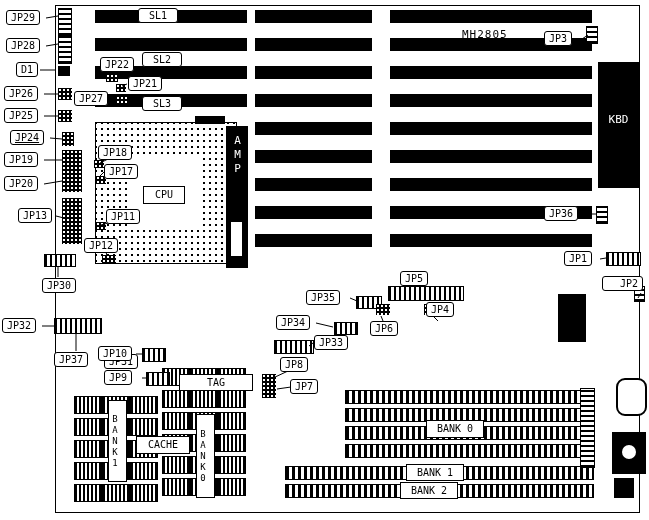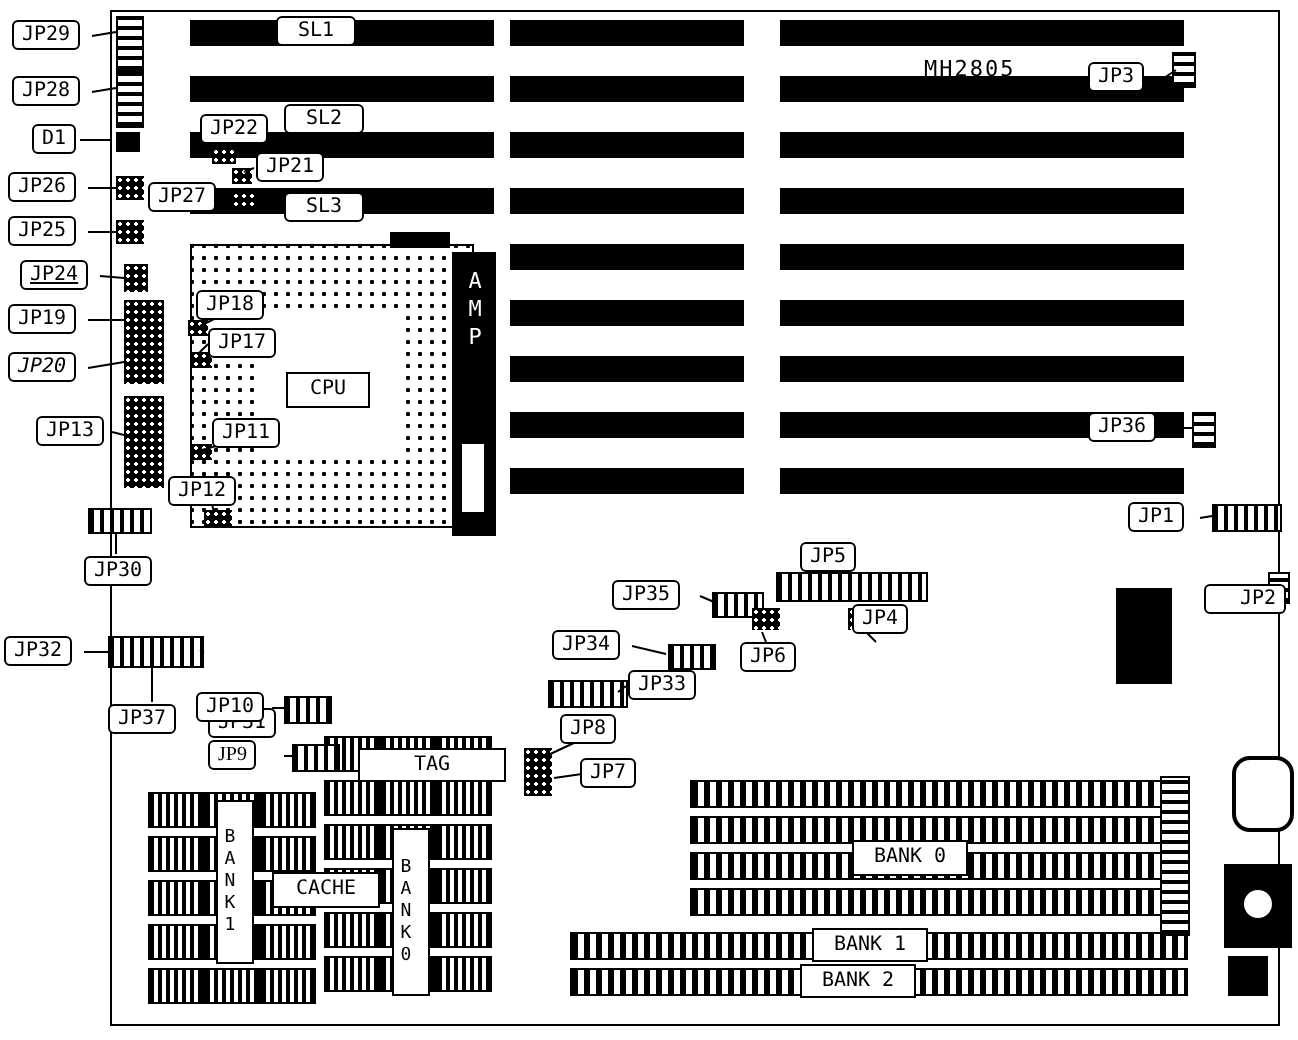--- a/index.html
+++ b/index.html
@@ -61,6 +61,7 @@
     <span class="lever"></span>
   </div>
 
+  <div class="kbd">KBD</div>
 
   <div class="blk" style="left:558px;top:294px;width:28px;height:48px;"></div>
 

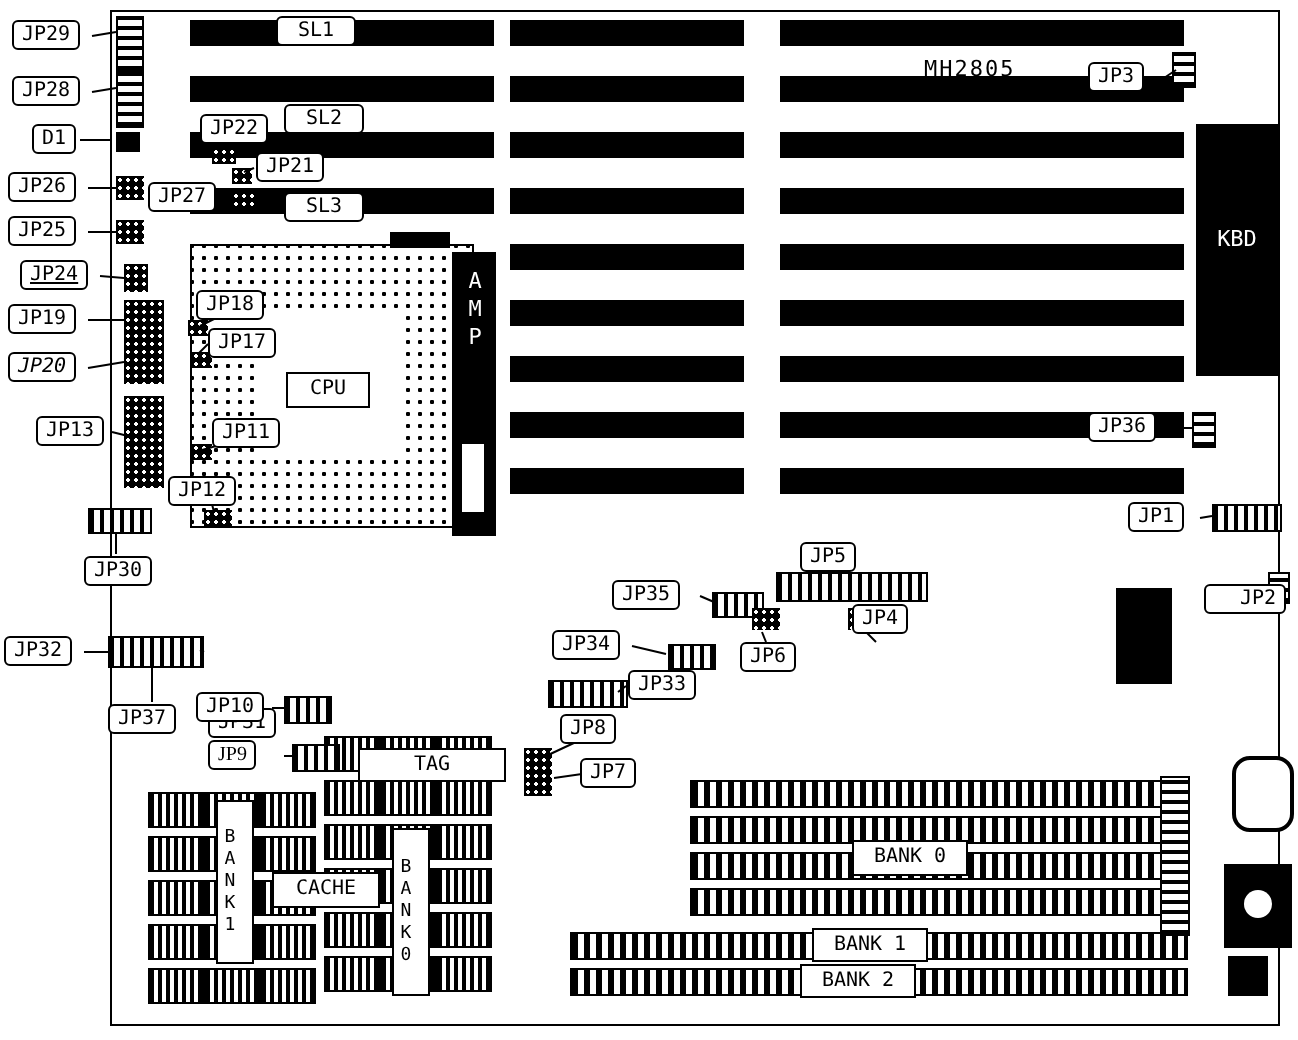--- a/index.html
+++ b/index.html
@@ -167,7 +167,7 @@
   <div class="callout" style="left:4px;top:108px;">JP25</div>
   <div class="callout" style="left:10px;top:130px;text-decoration:underline;">JP24</div>
   <div class="callout" style="left:4px;top:152px;">JP19</div>
-  <div class="callout" style="left:4px;top:176px;font-style:italic;">JP20</div>
+  <div class="callout" style="left:4px;top:176px;">JP20</div>
   <div class="callout" style="left:18px;top:208px;">JP13</div>
   <div class="callout" style="left:42px;top:278px;">JP30</div>
   <div class="callout" style="left:2px;top:318px;">JP32</div>

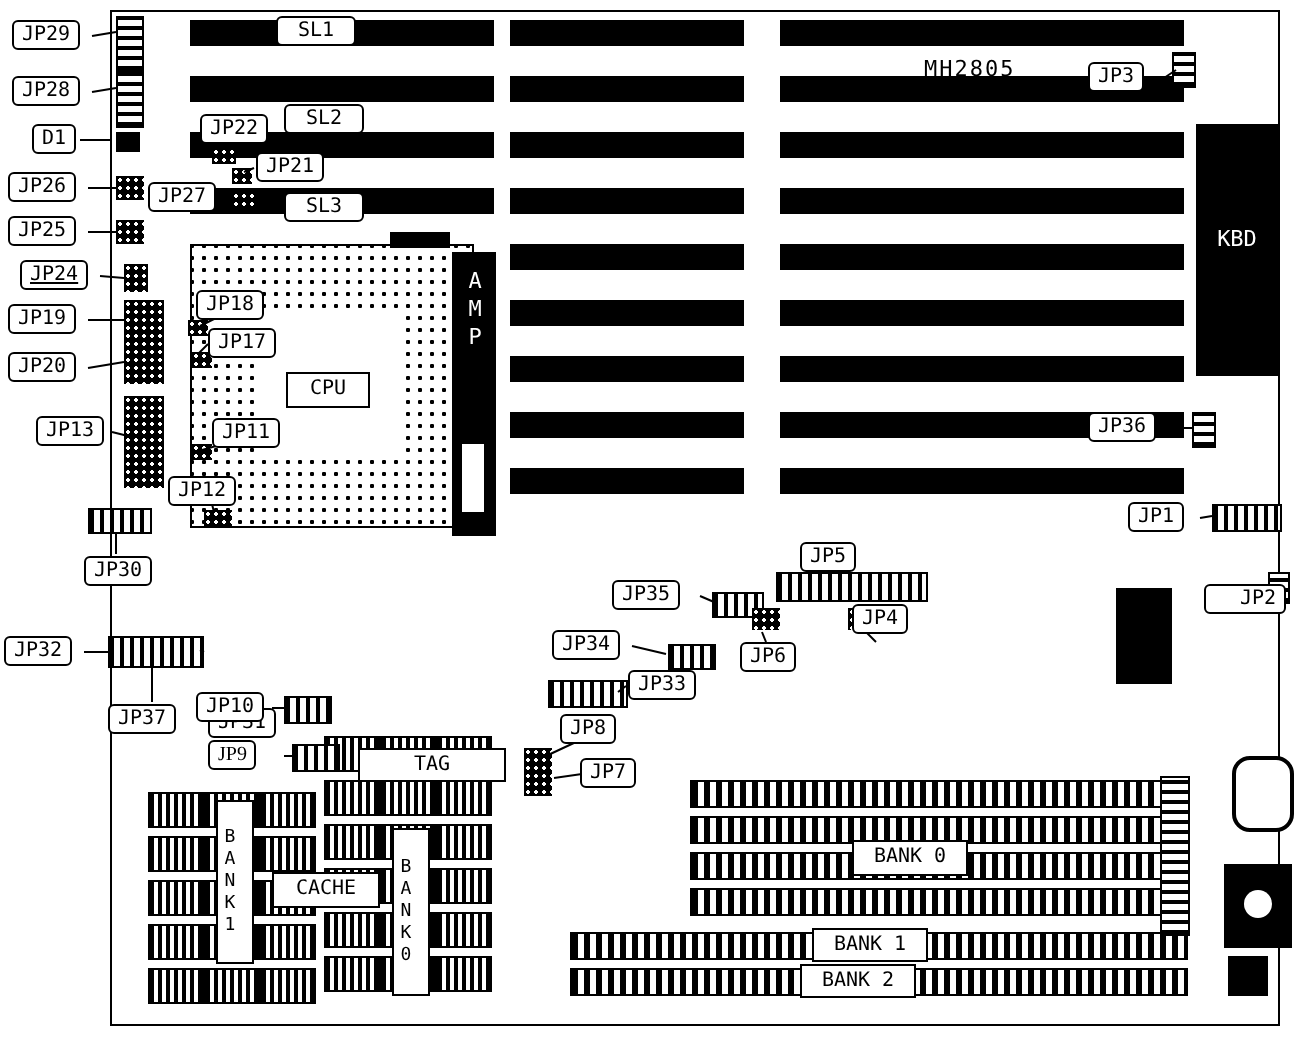--- a/index.html
+++ b/index.html
@@ -188,7 +188,7 @@
   <div class="callout" style="left:544px;top:31px;">JP3</div>
   <div class="callout" style="left:544px;top:206px;">JP36</div>
   <div class="callout" style="left:564px;top:251px;">JP1</div>
-  <div class="callout" style="left:602px;top:292px;padding-left:17px;">JP2</div>
+  <div class="callout" style="left:602px;top:276px;padding-left:17px;">JP2</div>
   <div class="callout" style="left:400px;top:271px;">JP5</div>
   <div class="callout" style="left:306px;top:290px;">JP35</div>
   <div class="callout" style="left:276px;top:315px;">JP34</div>

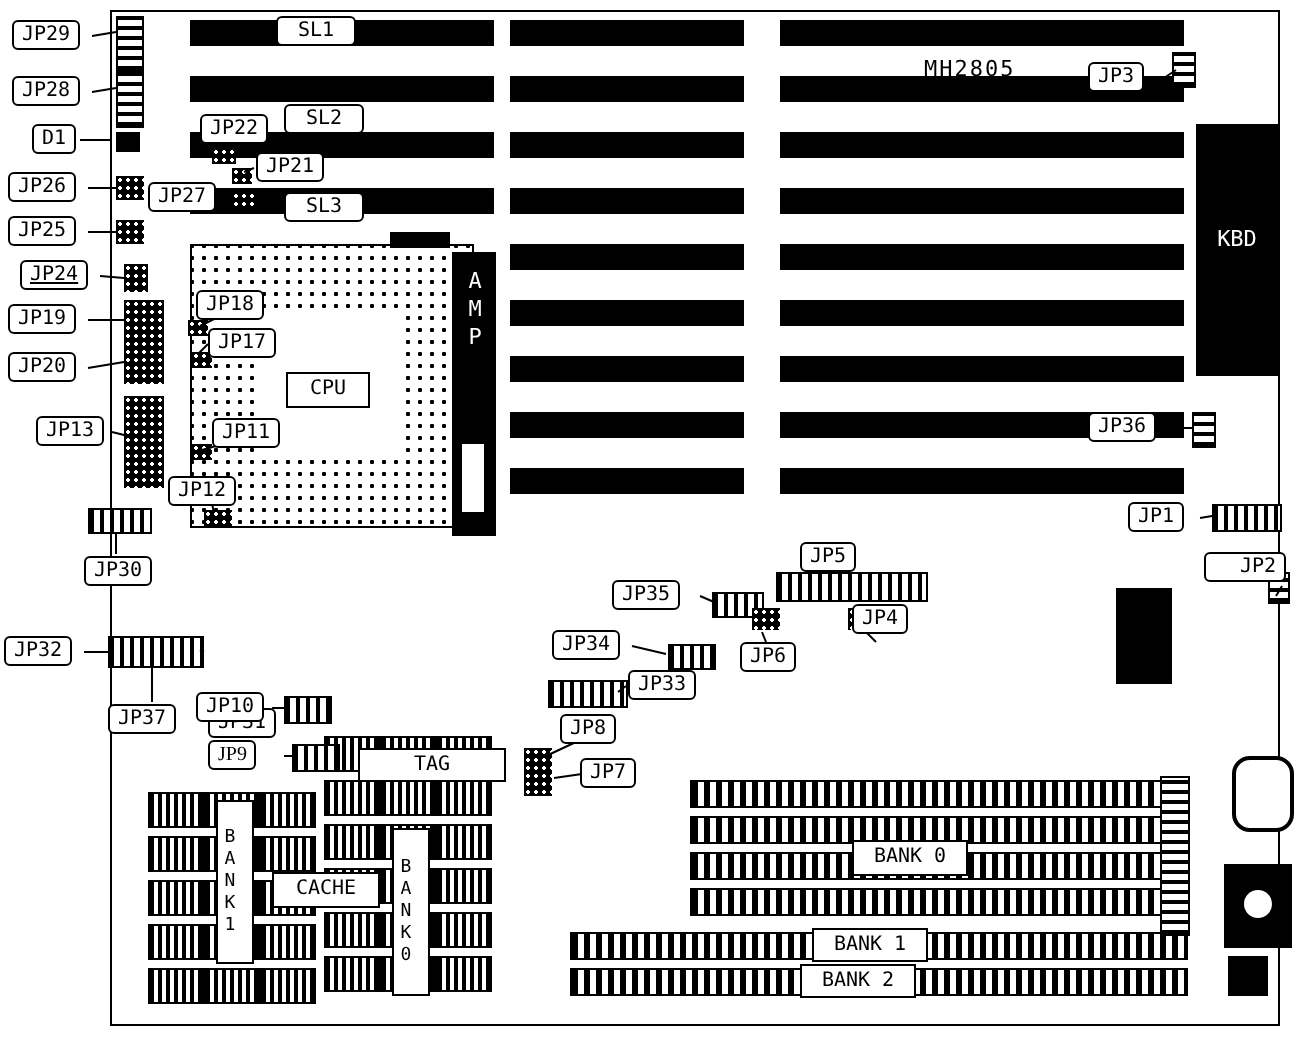--- a/index.html
+++ b/index.html
@@ -174,7 +174,7 @@
   <div class="callout" style="left:104px;top:318px;margin-top:36px;">JP31</div>
   <div class="callout" style="left:54px;top:352px;">JP37</div>
   <div class="callout" style="left:98px;top:346px;">JP10</div>
-  <div class="callout" style="left:104px;top:370px;font-family:Liberation Serif, serif;">JP9</div>
+  <div class="callout" style="left:104px;top:370px;">JP9</div>
   <div class="callout" style="left:100px;top:57px;">JP22</div>
   <div class="callout" style="left:128px;top:76px;text-align:right;">JP21</div>
   <div class="callout" style="left:74px;top:91px;">JP27</div>

